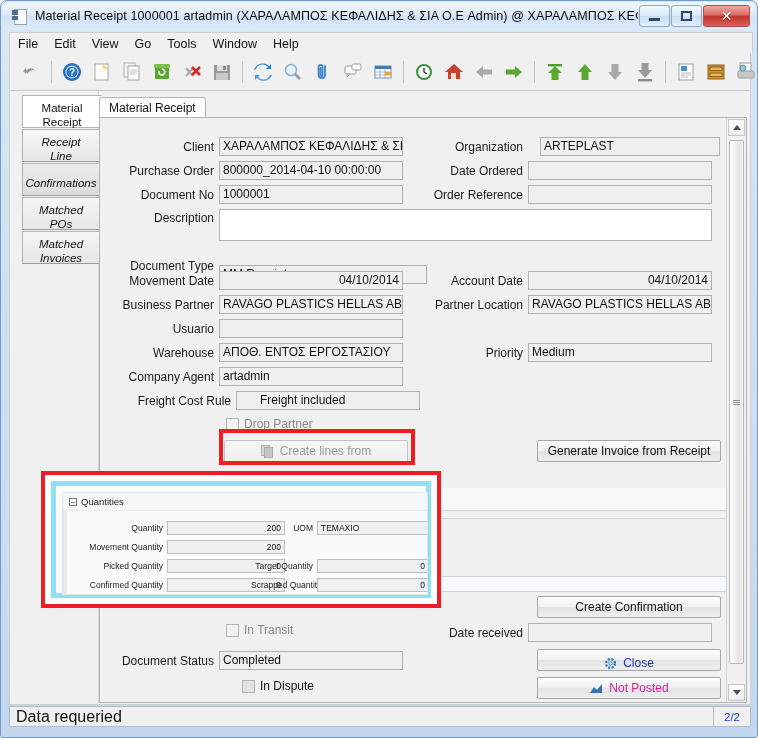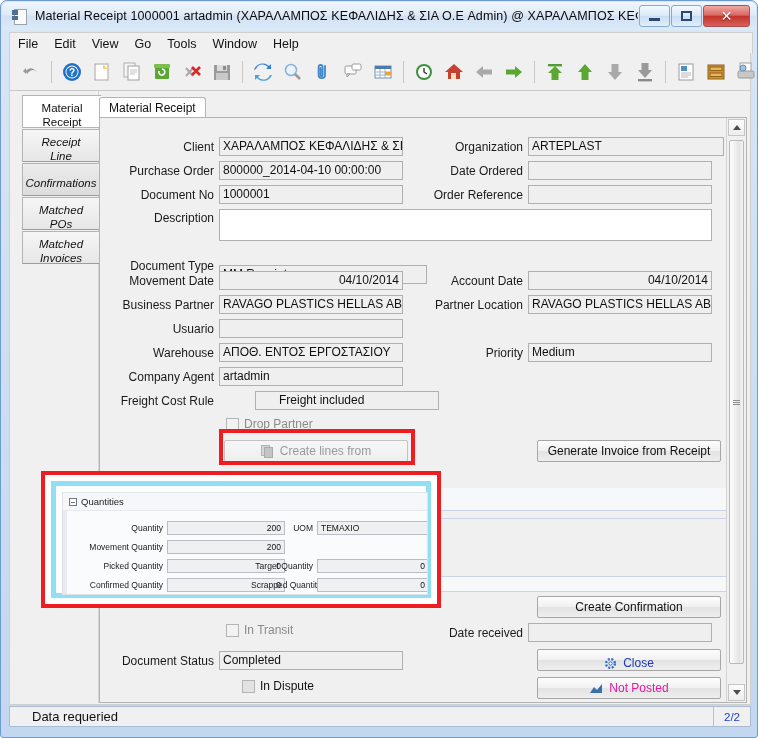--- a/index.html
+++ b/index.html
@@ -565,7 +565,7 @@
 
         <div class="row" style="left:309px;top:19px;">
           <span class="lbl" style="width:119px;">Organization</span>
-          <span class="fld" style="width:196px;">ARTEPLAST</span>
+          <span class="fld" style="width:180px;margin-left:12px;">ARTEPLAST</span>
         </div>
         <div class="row" style="left:309px;top:43px;">
           <span class="lbl" style="width:119px;">Date Ordered</span>

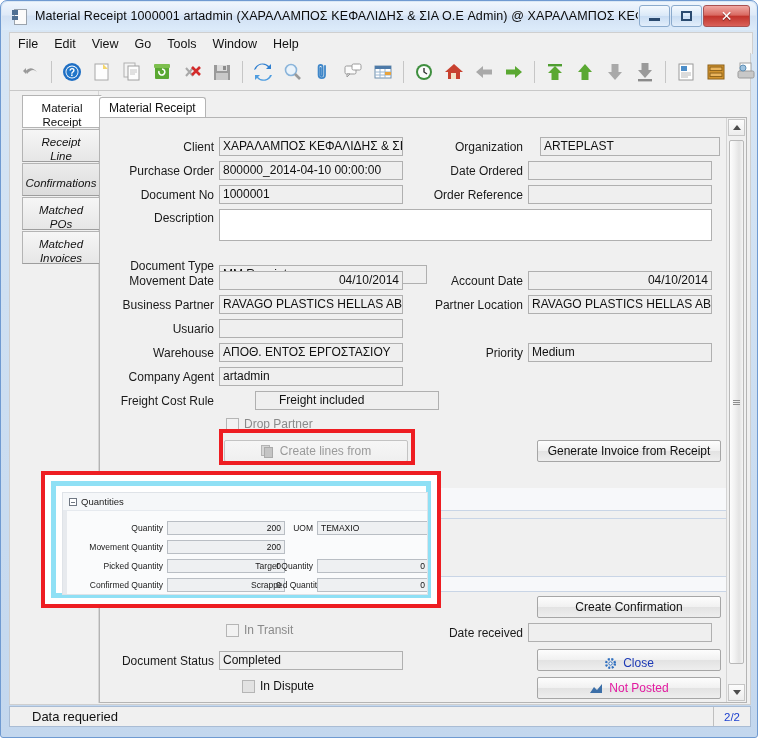--- a/index.html
+++ b/index.html
@@ -543,7 +543,7 @@
           <span class="fld" style="width:184px;">artadmin</span>
         </div>
 
-        <div class="row" style="left:0;top:273px;gap:36px;">
+        <div class="row" style="left:17px;top:273px;">
           <span class="lbl" style="width:119px;">Freight Cost Rule</span>
           <span class="fld" style="width:184px;padding-left:23px;">Freight included</span>
         </div>

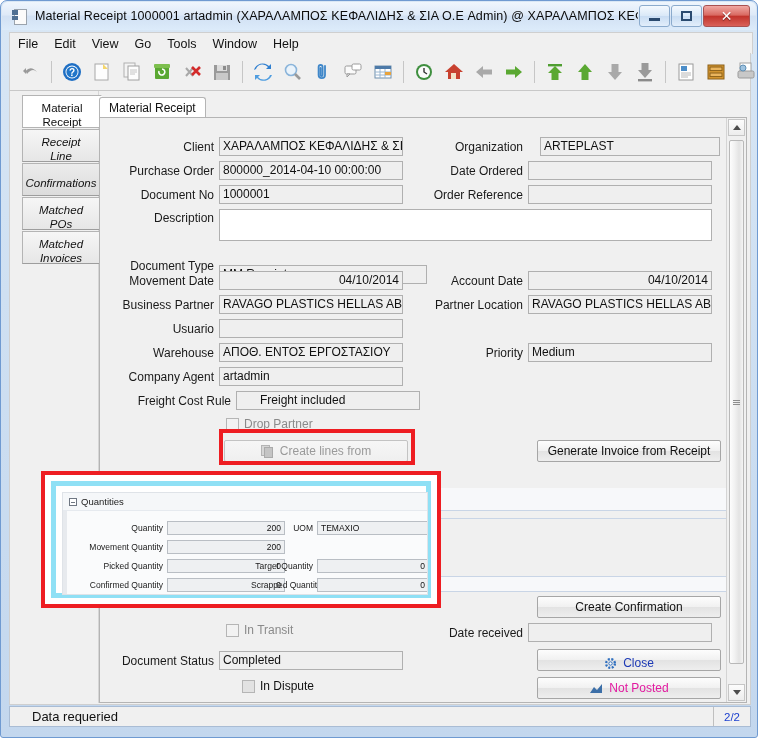--- a/index.html
+++ b/index.html
@@ -251,7 +251,7 @@
     background:#f0f0f0;border:1px solid #a9bcd4;box-sizing:border-box;
     display:flex;align-items:center;
   }
-  #status-text{font-size:13px;color:#111;padding-left:22px;flex:1 1 auto;}
+  #status-text{font-size:16px;color:#111;padding-left:6px;flex:1 1 auto;}
   #status-count{
     font-size:11.5px;color:#1b3fcf;border-left:1px solid #bfbfbf;
     width:36px;text-align:center;height:100%;display:flex;align-items:center;justify-content:center;

